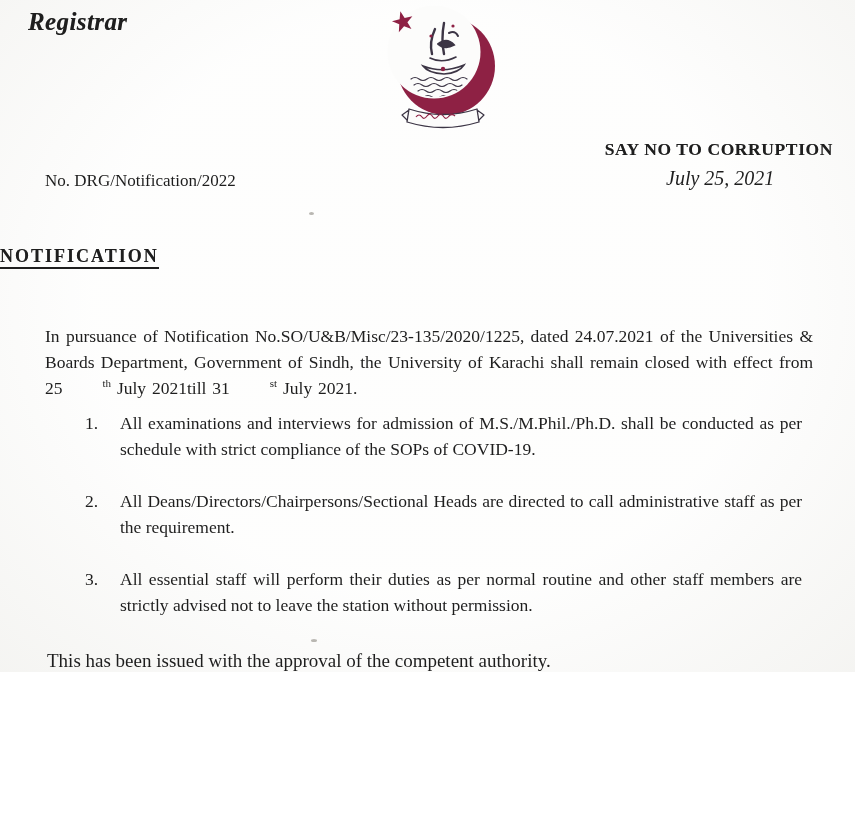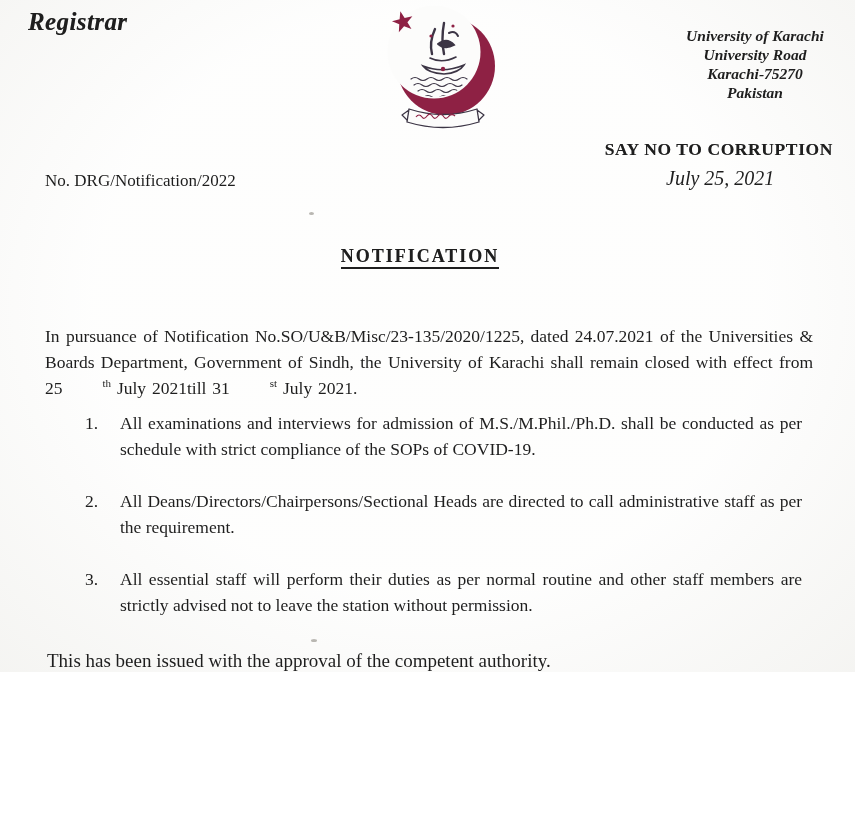--- a/index.html
+++ b/index.html
@@ -82,12 +82,6 @@
     </g>
   </svg>
 
-  <div class="address">
-    <div>University of Karachi</div>
-    <div>University Road</div>
-    <div>Karachi-75270</div>
-    <div>Pakistan</div>
-  </div>
 
   <div class="motto text-soft">SAY NO TO CORRUPTION</div>
 

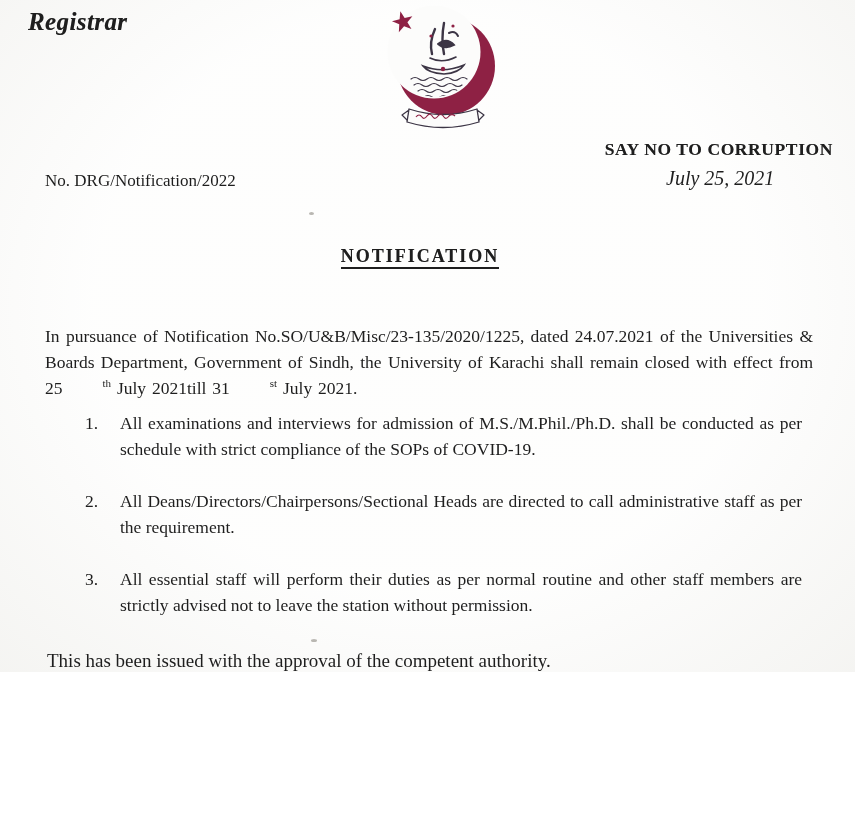--- a/index.html
+++ b/index.html
@@ -17,7 +17,7 @@
          font-size:17.5px; font-weight:bold; letter-spacing:.6px;}
   .ref-no{position:absolute; left:45px; top:171px; font-size:17px;}
   .date{position:absolute; left:666px; top:167px; font-size:20px;font-style:italic;}
-  .title-wrap{position:absolute; left:0; top:246px; width:840px; text-align:center;}
+  .title-wrap{position:absolute; left:0; top:246px; width:840px; }
   .title{font-size:18px; font-weight:bold; letter-spacing:2px;
          border-bottom:2px solid #1e1e1e; padding-bottom:1px;}
   .intro{position:absolute; left:45px; top:305px; width:768px;

